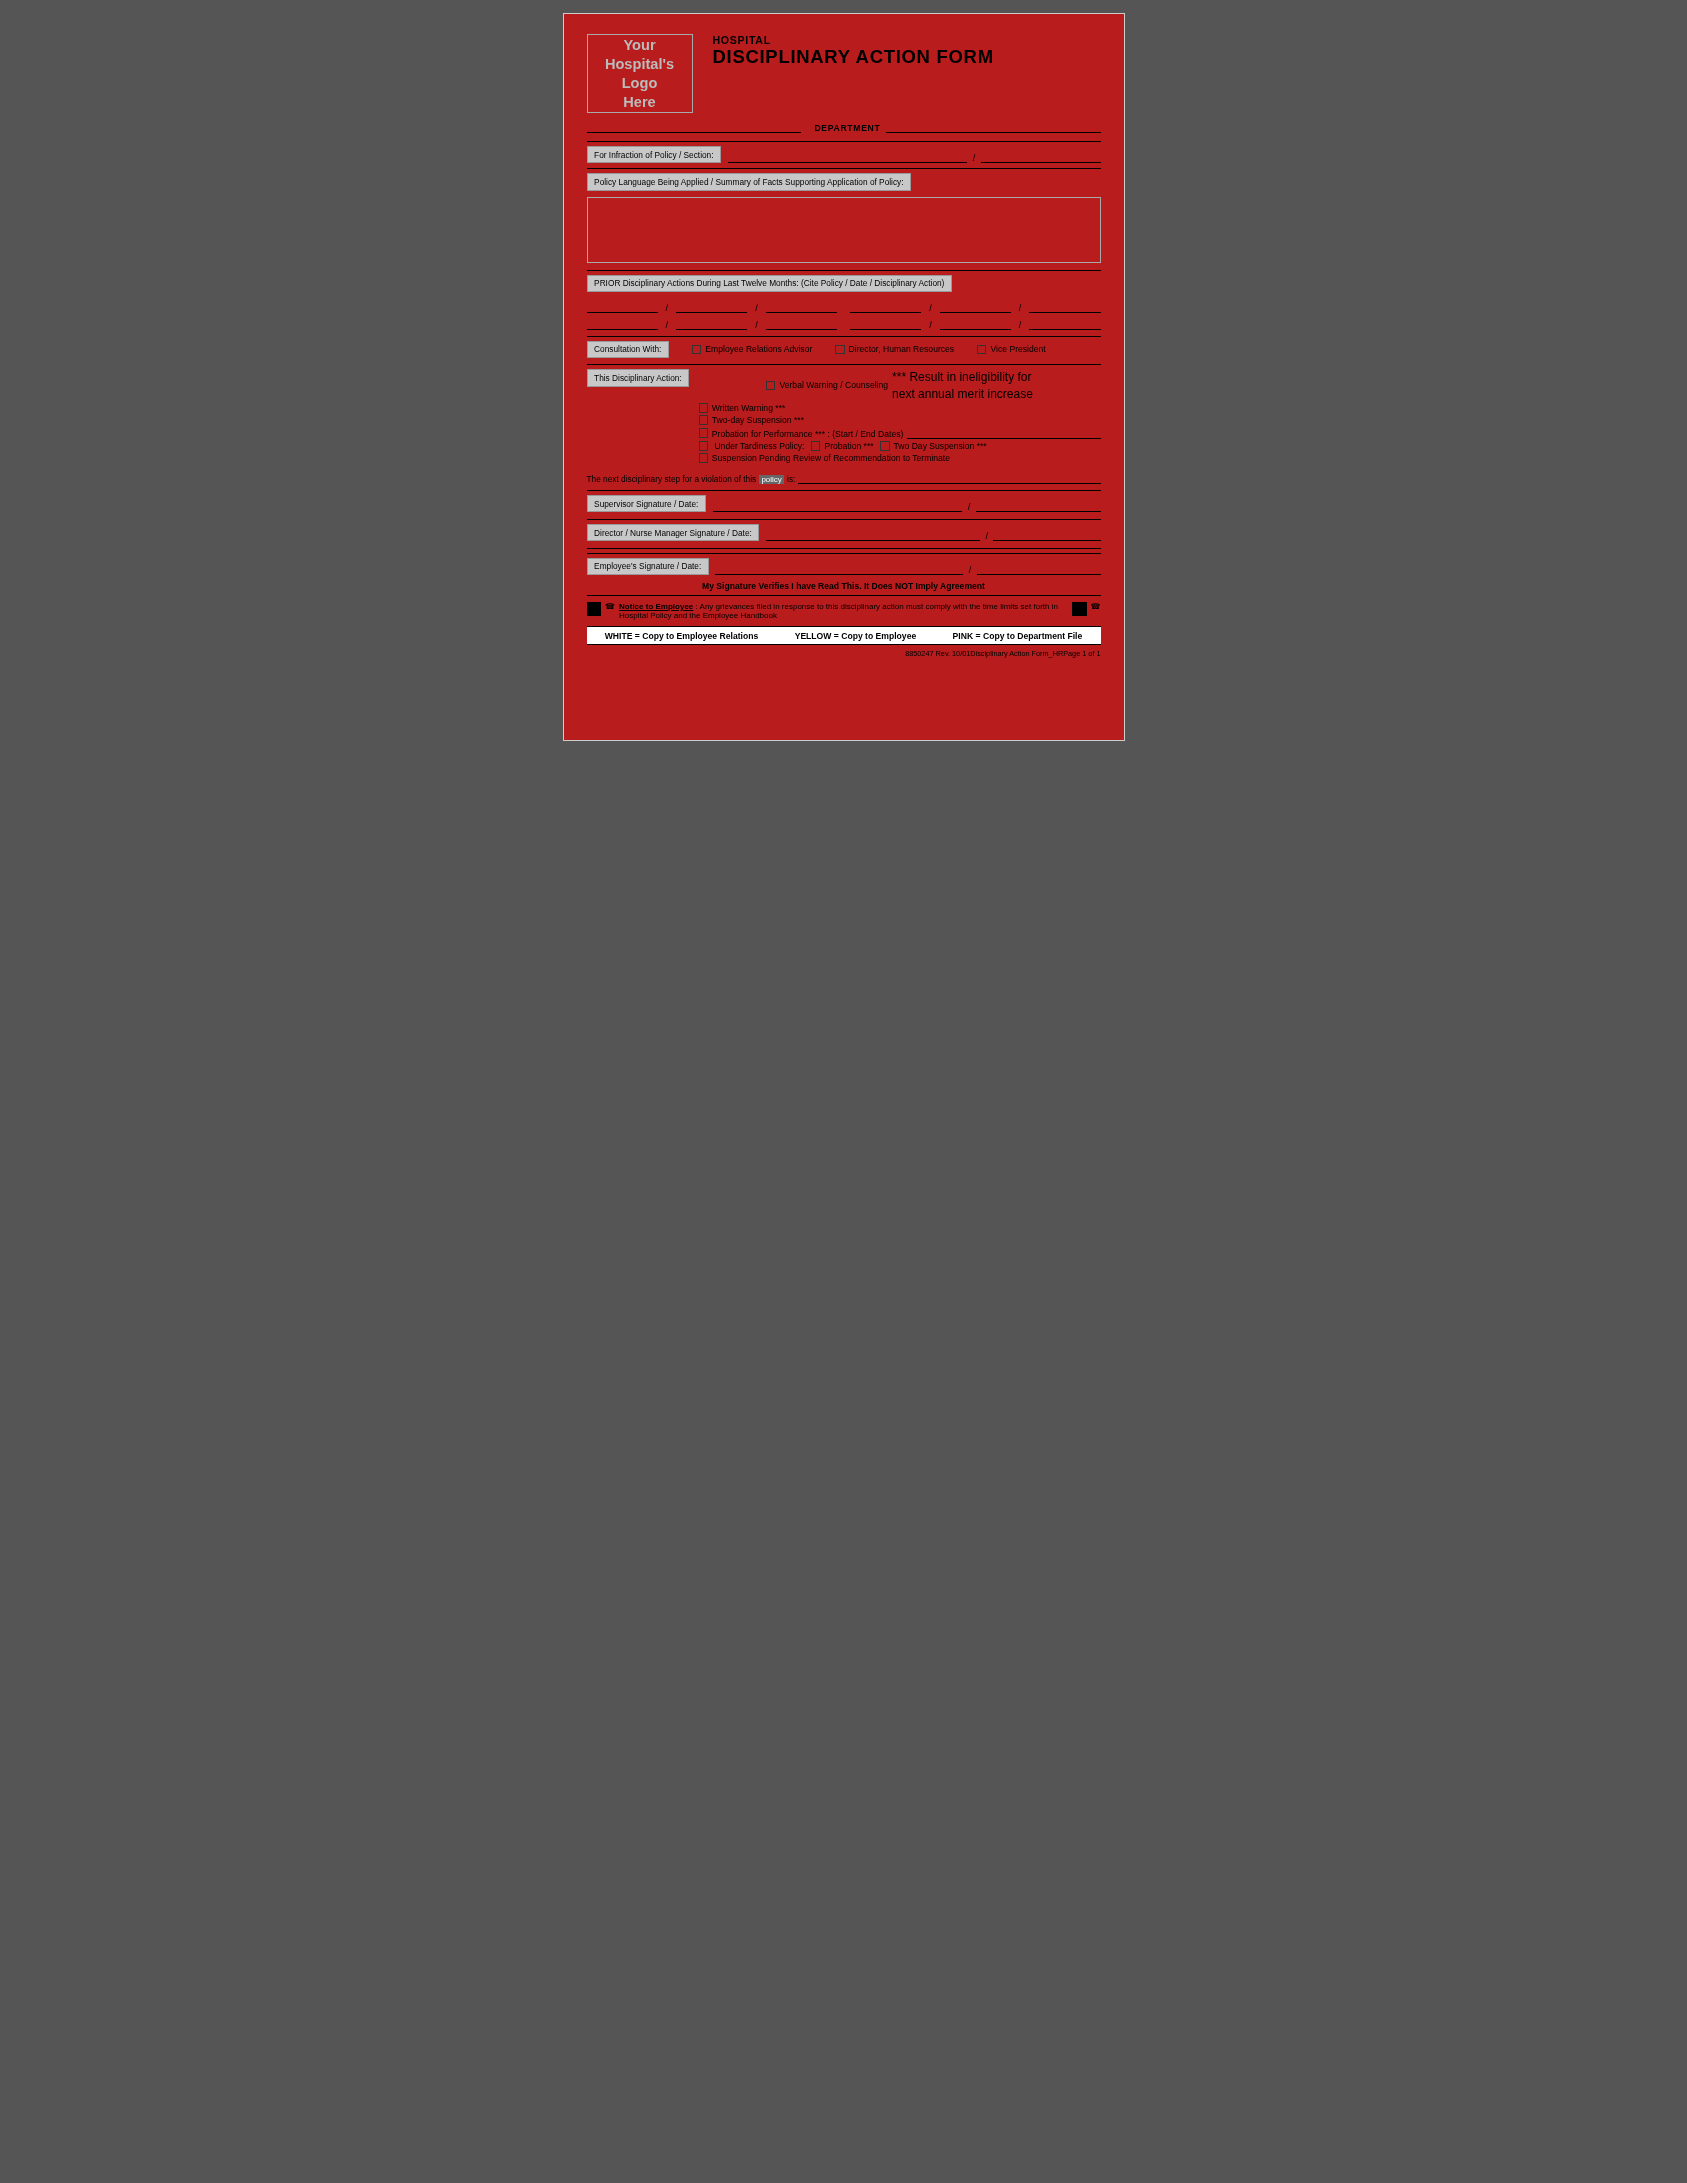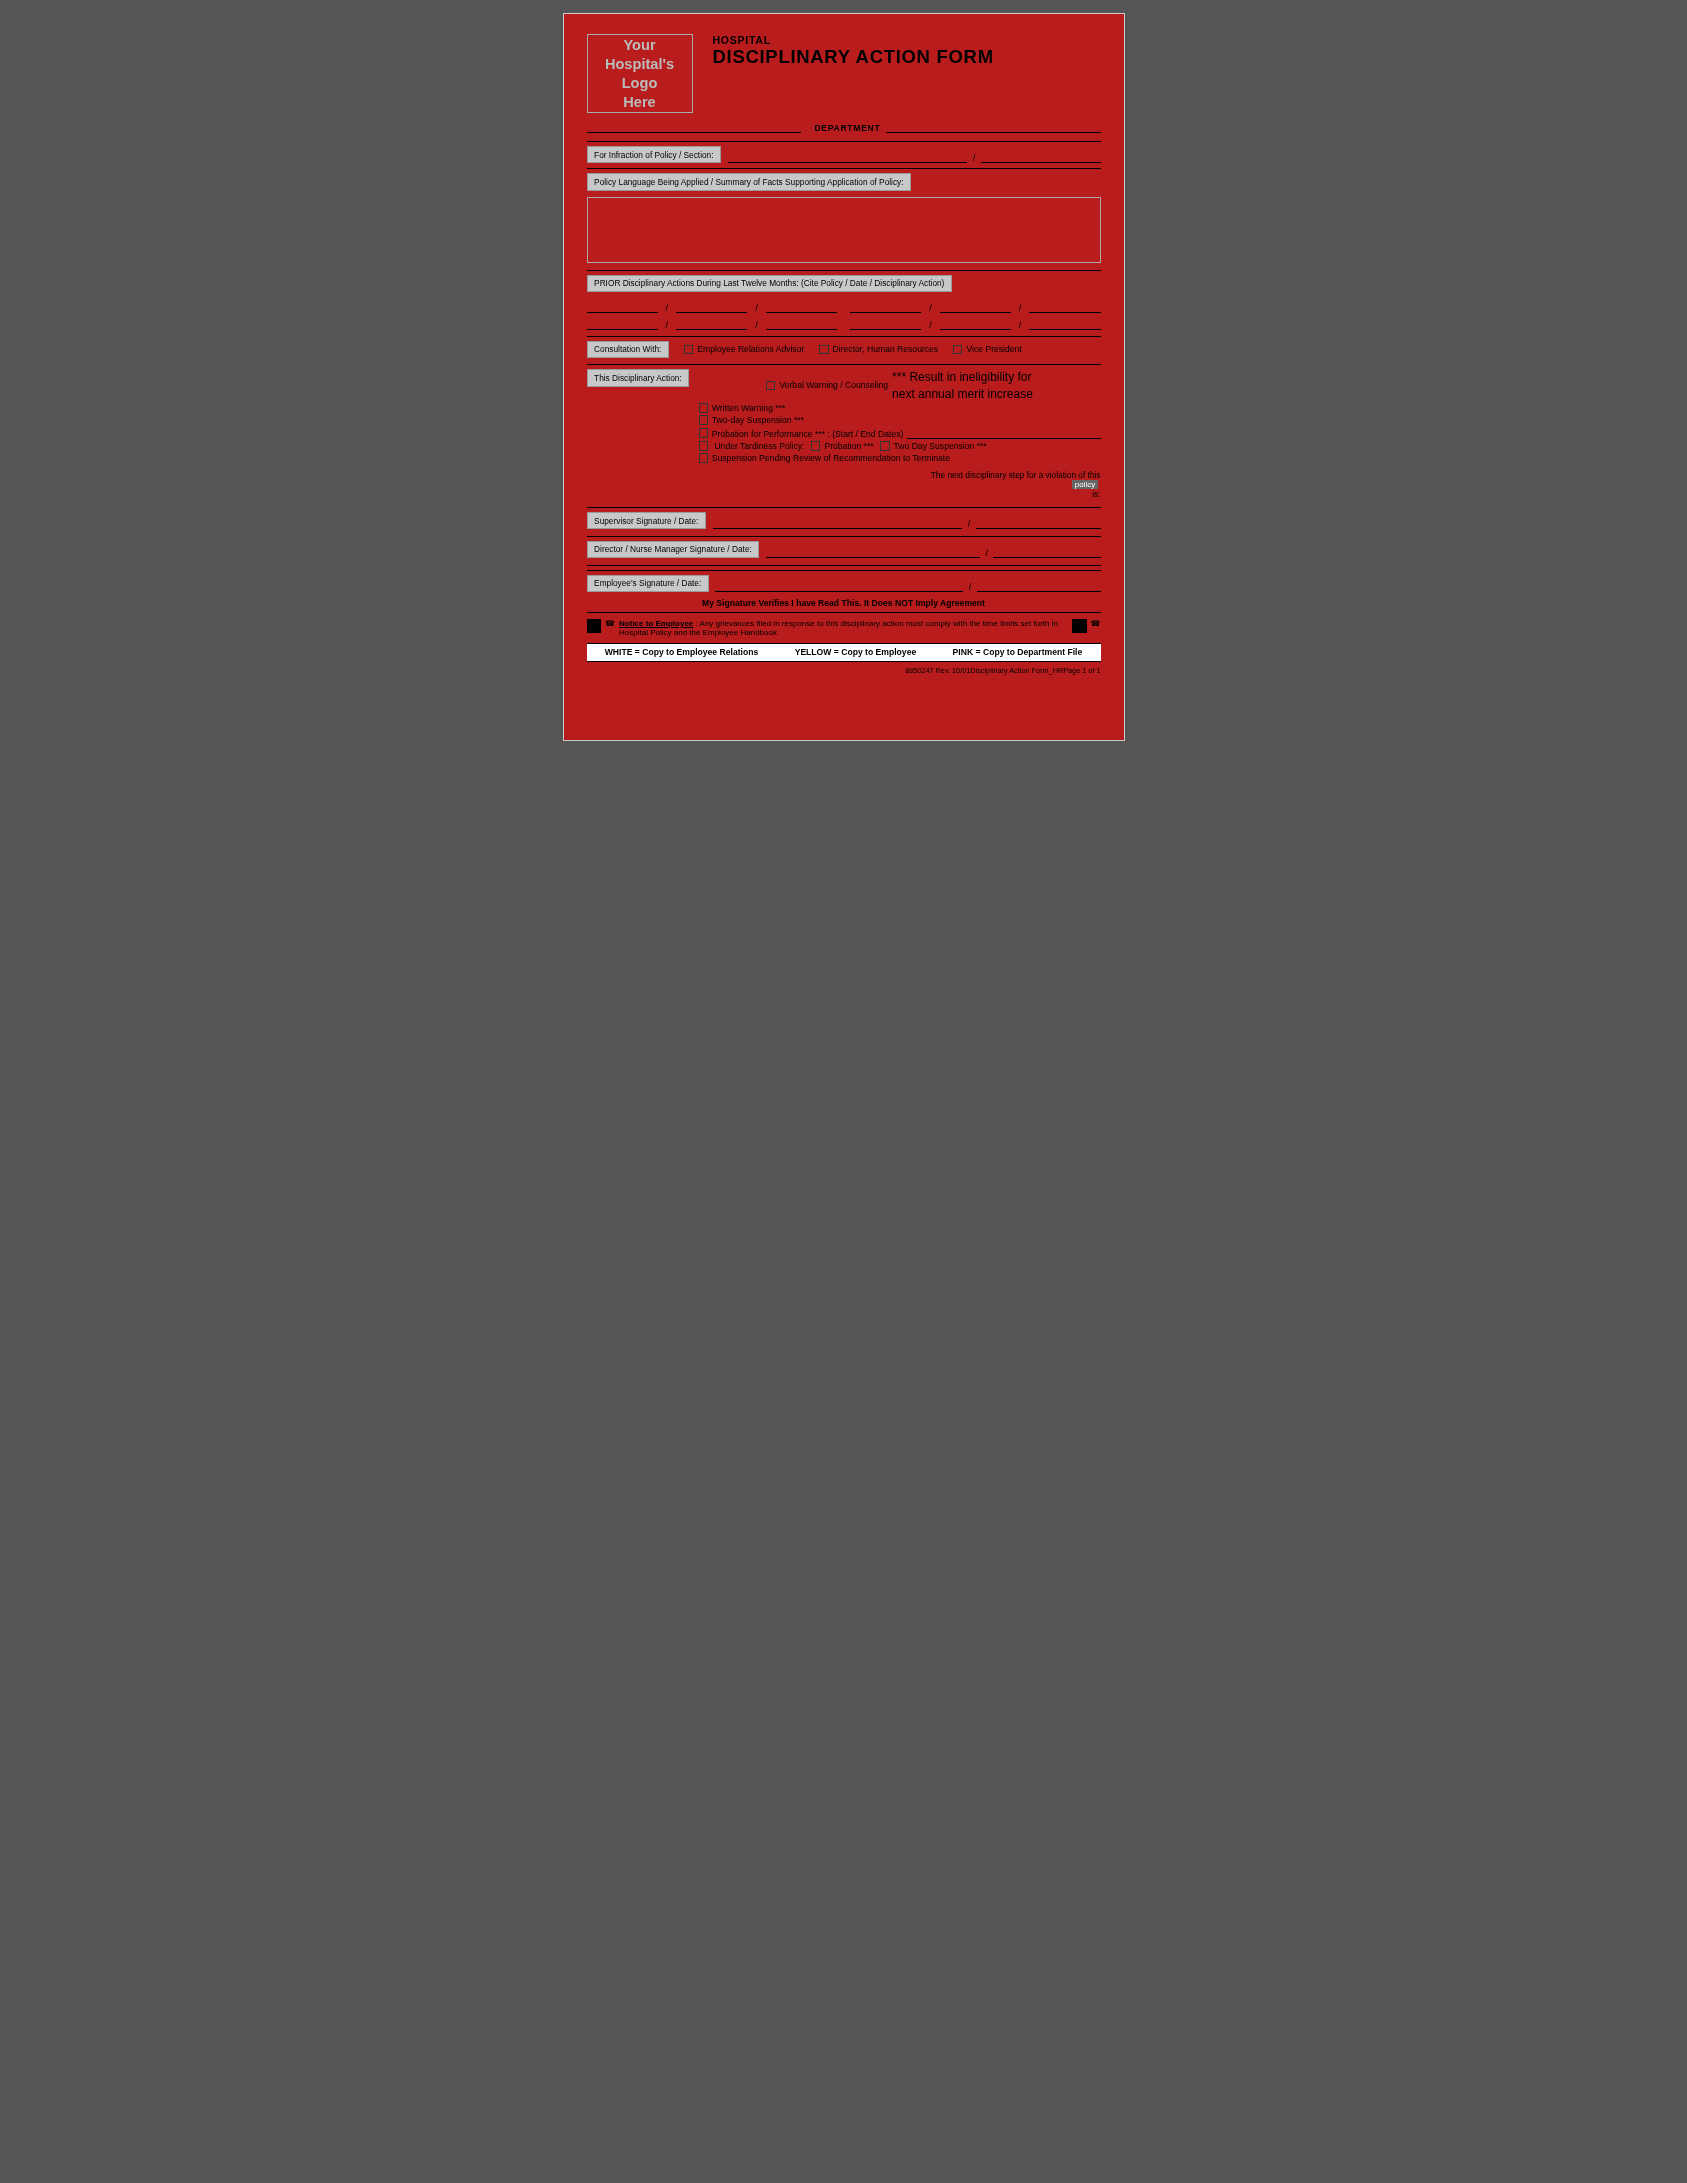--- a/index.html
+++ b/index.html
@@ -153,7 +153,7 @@
     .consult-row {
       display: flex;
       margin-bottom: 6.6px;
-      gap: 15px;
+      gap: 23px;
     }
     .checkbox-item {
       display: flex;

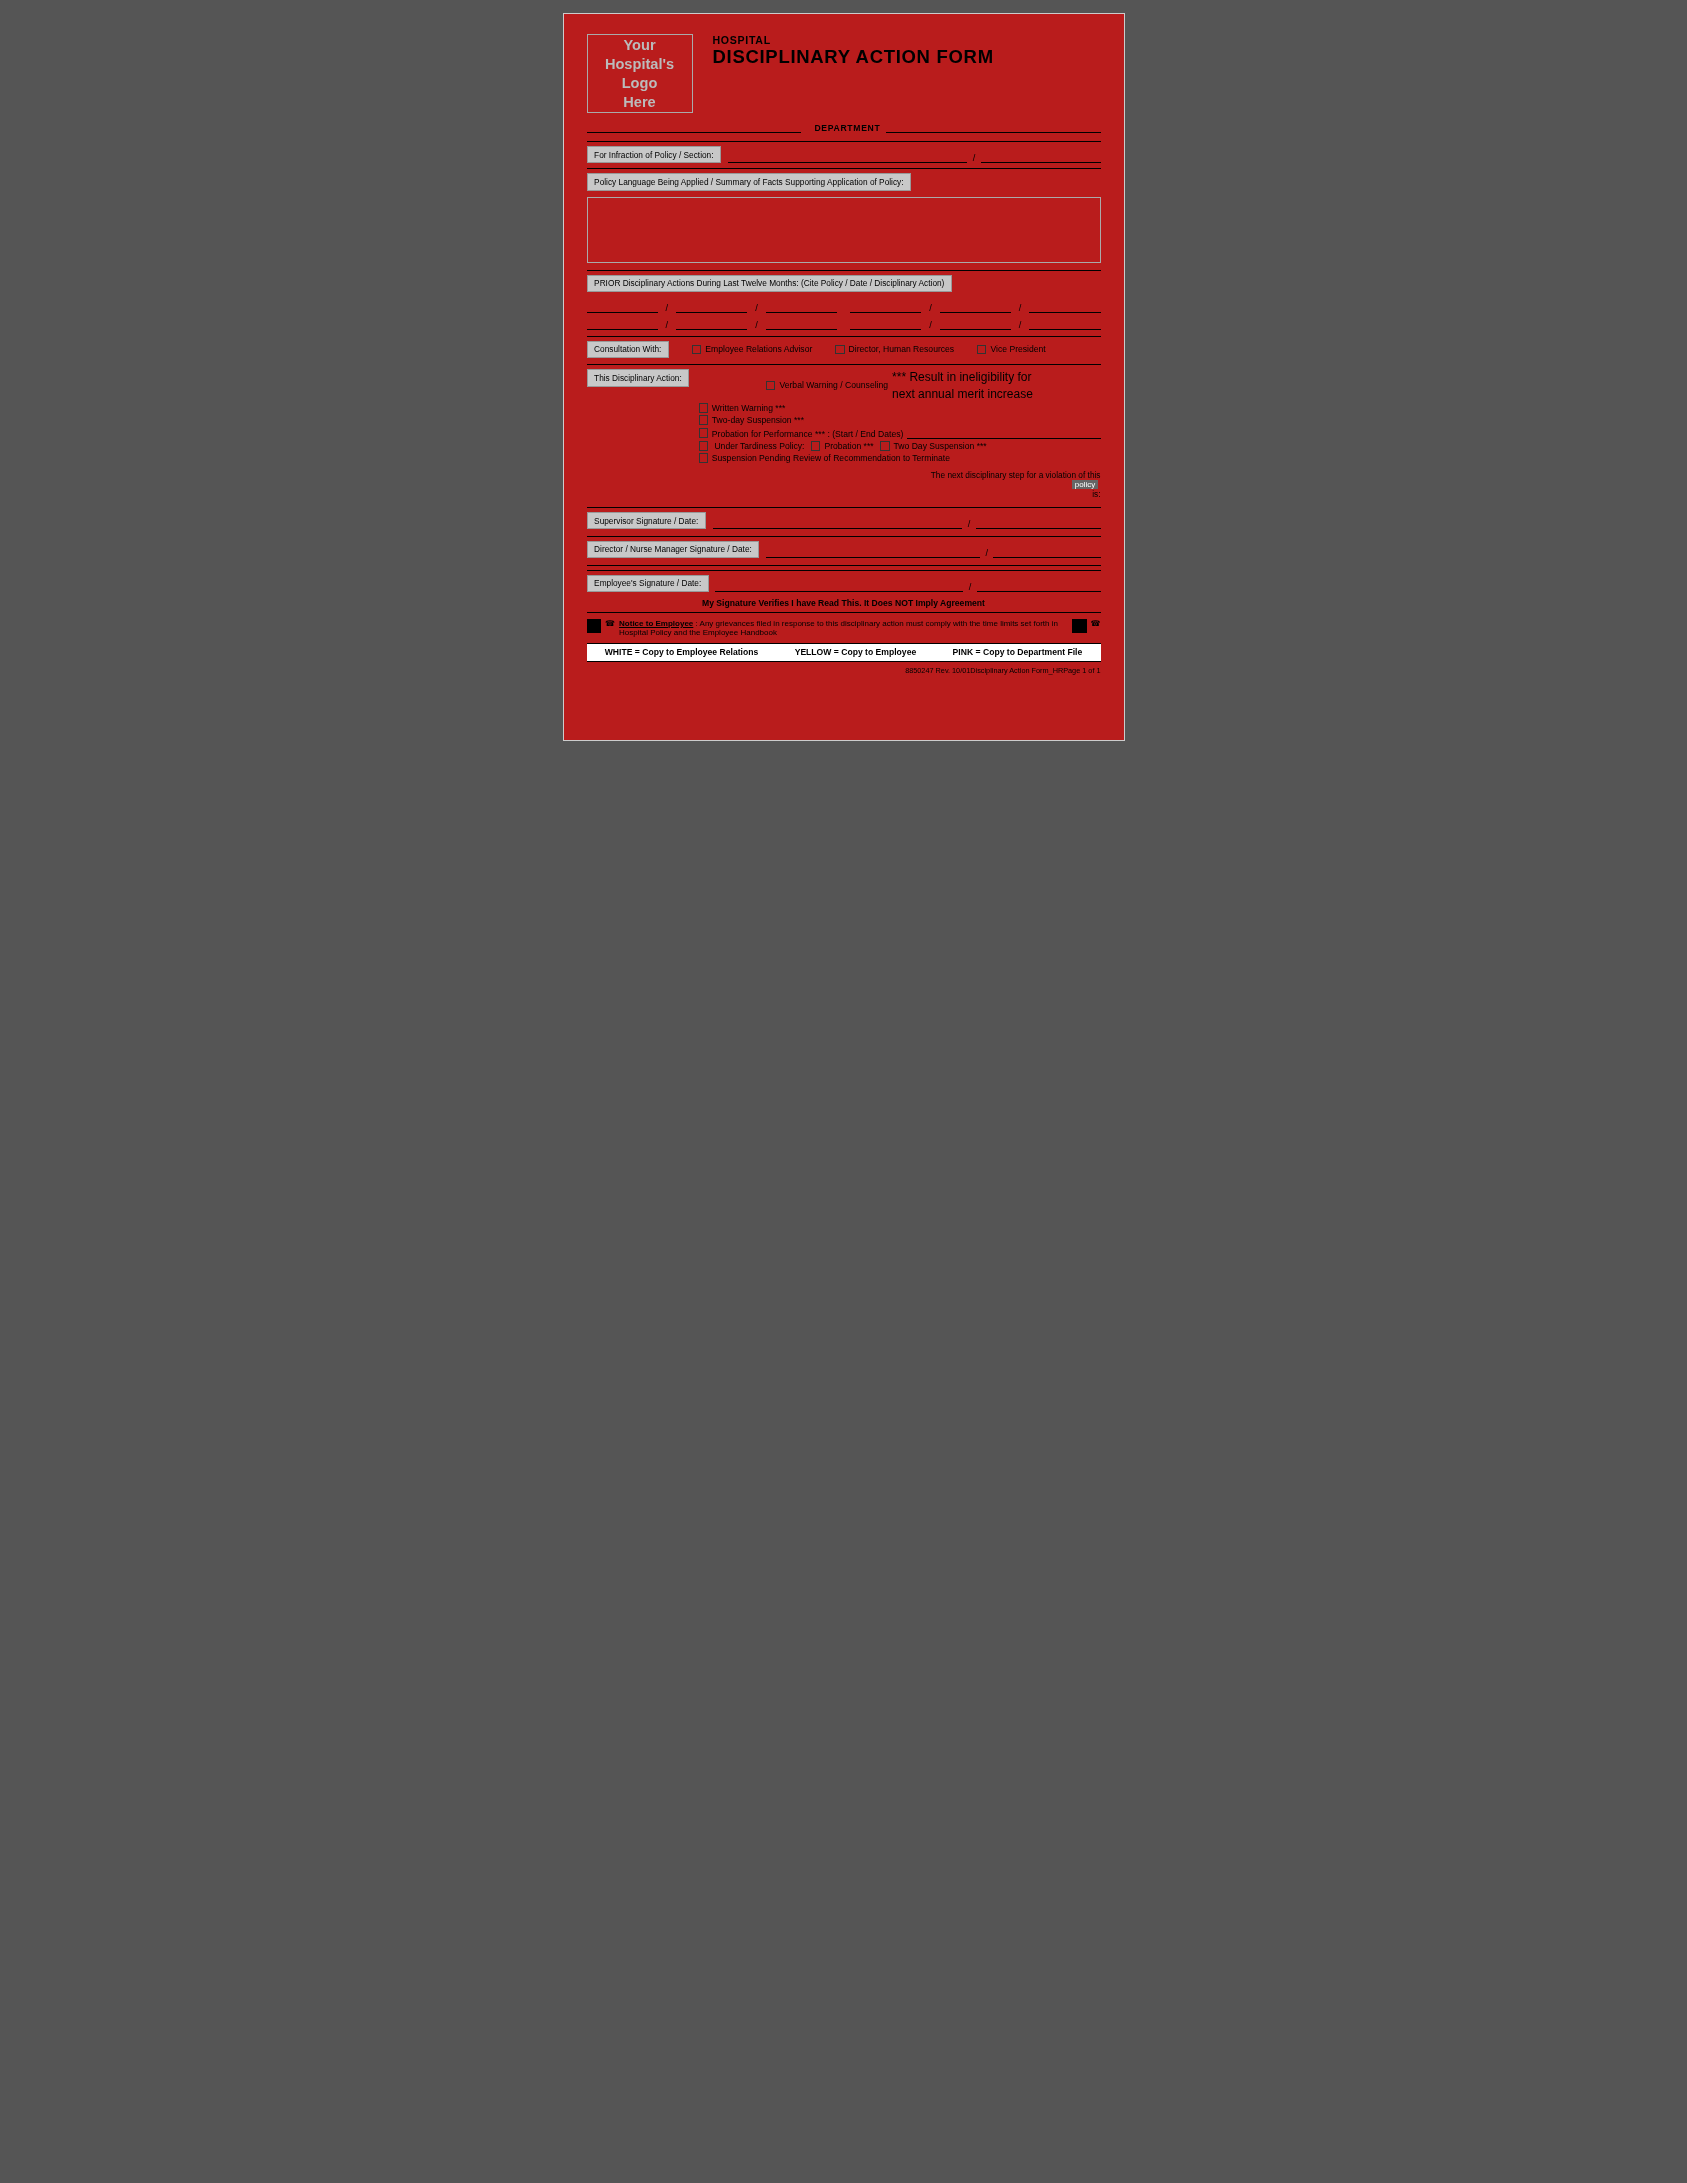--- a/index.html
+++ b/index.html
@@ -203,7 +203,6 @@
       align-items: flex-end;
       font-size: 8.3px;
       margin-bottom: 6.6px;
-      flex-direction: column;
     }
     .next-step-line {
       flex: 1;

